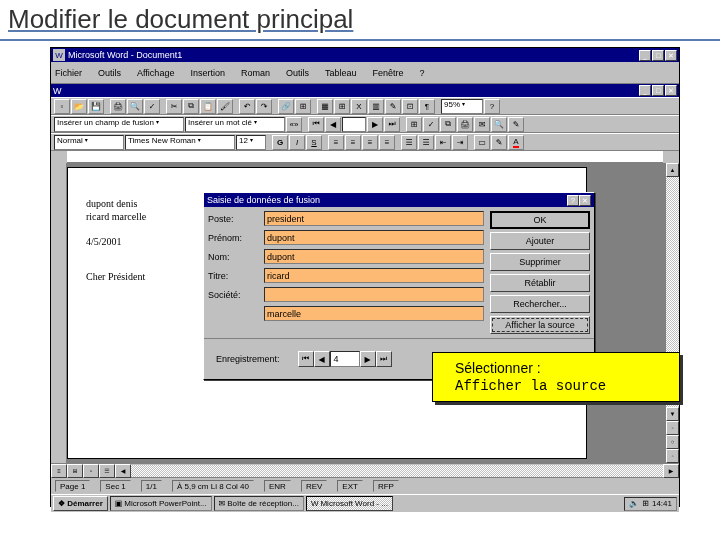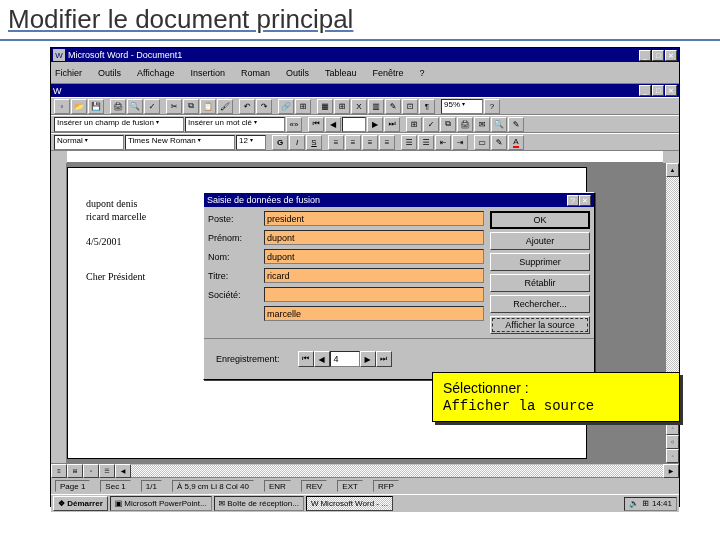--- a/index.html
+++ b/index.html
@@ -53,7 +53,7 @@
   .navbtn { width: 16px; height: 16px; background: #c0c0c0; border: 1px solid #fff; border-right-color: #404040; border-bottom-color: #404040; display: inline-flex; align-items: center; justify-content: center; font-size: 8px; }
   .navnum { width: 30px; height: 16px; background: #fff; border: 1px inset #808080; display: inline-flex; align-items: center; padding: 0 3px; font-size: 9px; }
   
-  .callout { position: absolute; left: 432px; top: 372px; width: 248px; background: #ffff00; border: 1px solid #000; box-shadow: 3px 3px 0 #333; padding: 6px 10px; font-size: 14px; line-height: 1.3; }
+  .callout { position: absolute; left: 432px; top: 352px; width: 248px; background: #ffff00; border: 1px solid #000; box-shadow: 3px 3px 0 #333; padding: 6px 22px; font-size: 14px; line-height: 1.3; }
   .callout .mono { font-family: 'Courier New', monospace; }
   .hscroll-row { background:#c0c0c0; height:14px; display:flex; align-items:center; border-top:1px solid #808080; }
 </style>

